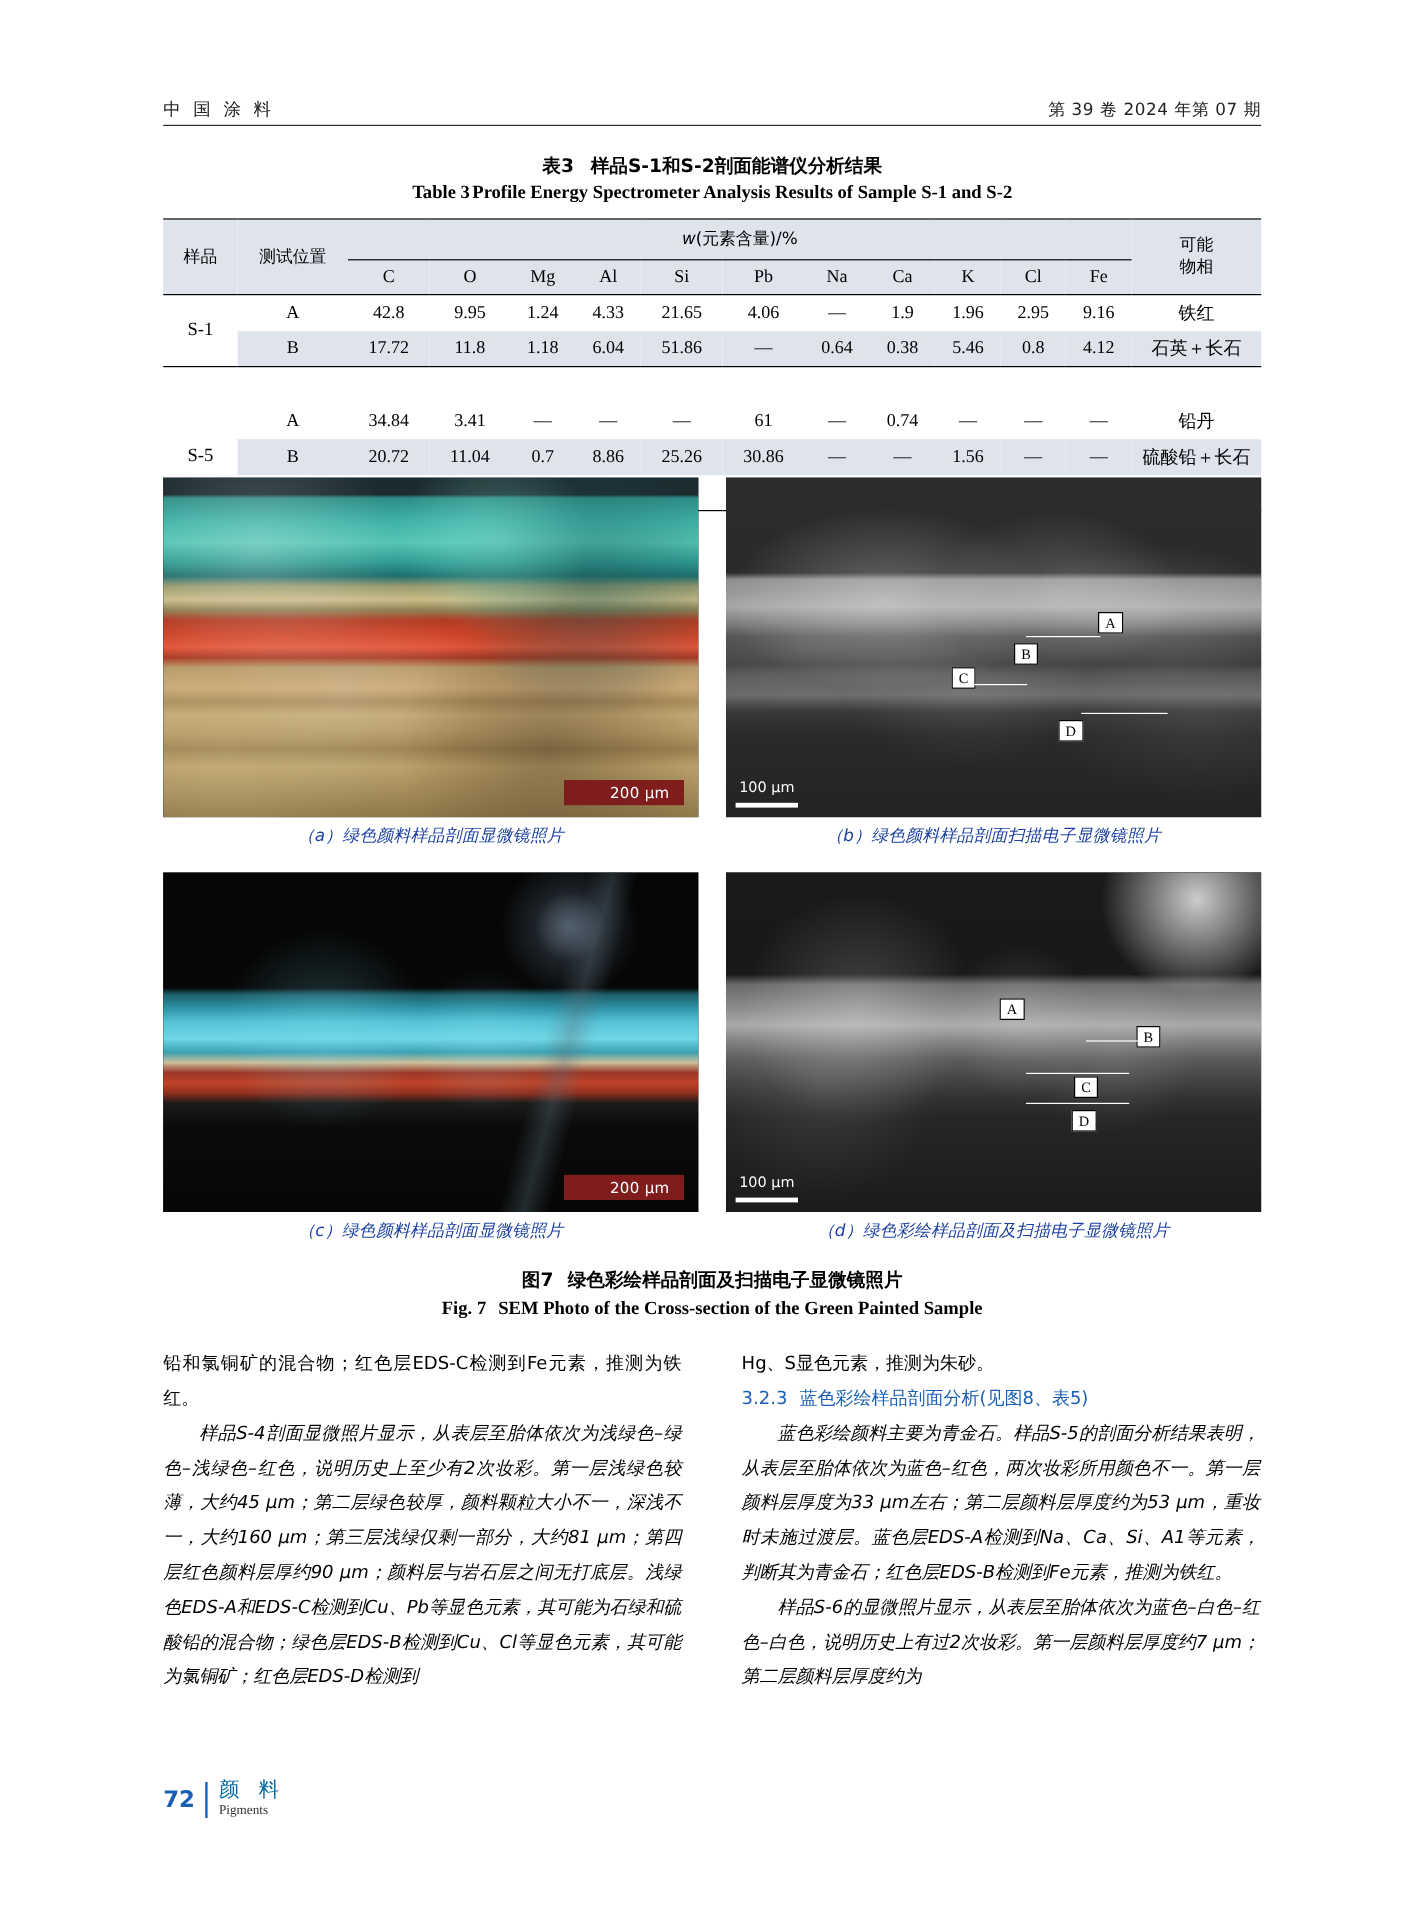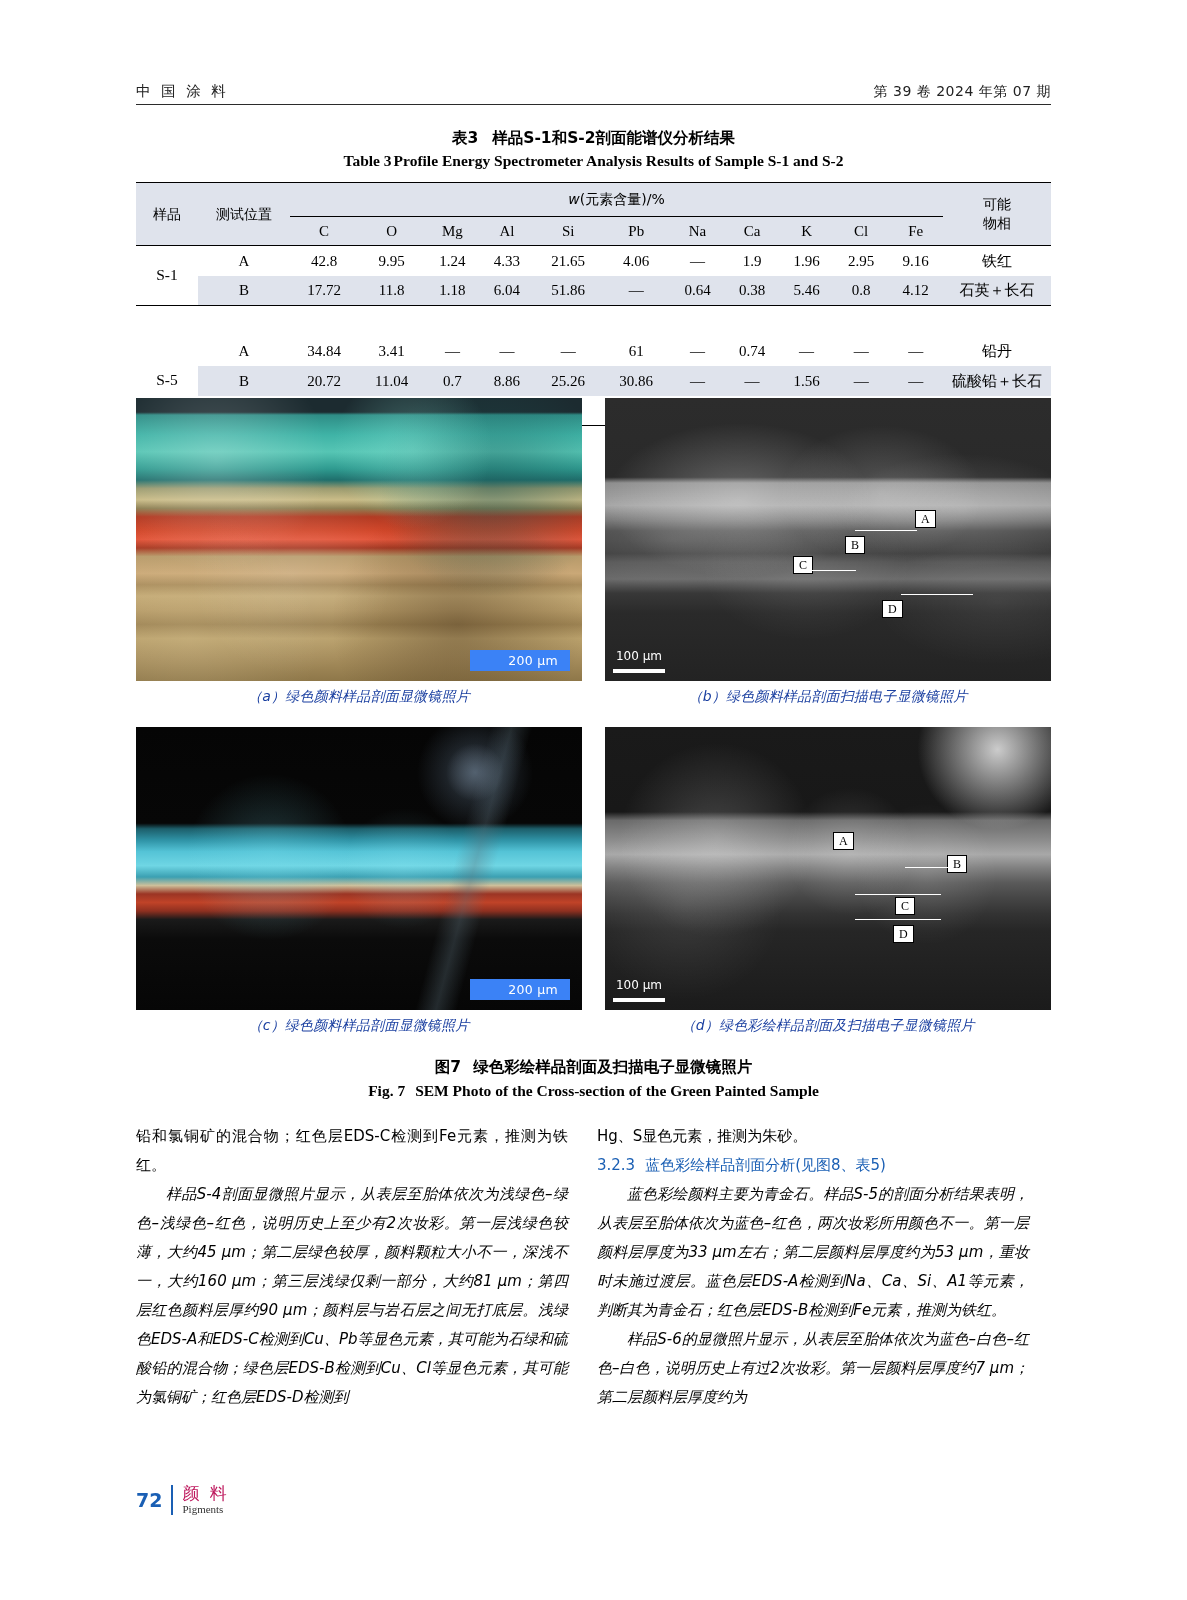--- a/index.html
+++ b/index.html
@@ -201,7 +201,7 @@
   
   .scalebar-red {
     position: absolute; right: 12px; bottom: 10px;
-    background: #3b82f6;
+    background: #7f1d1d;
     color: #fff;
     font-family: "DejaVu Sans", sans-serif;
     font-size: 12.5px;

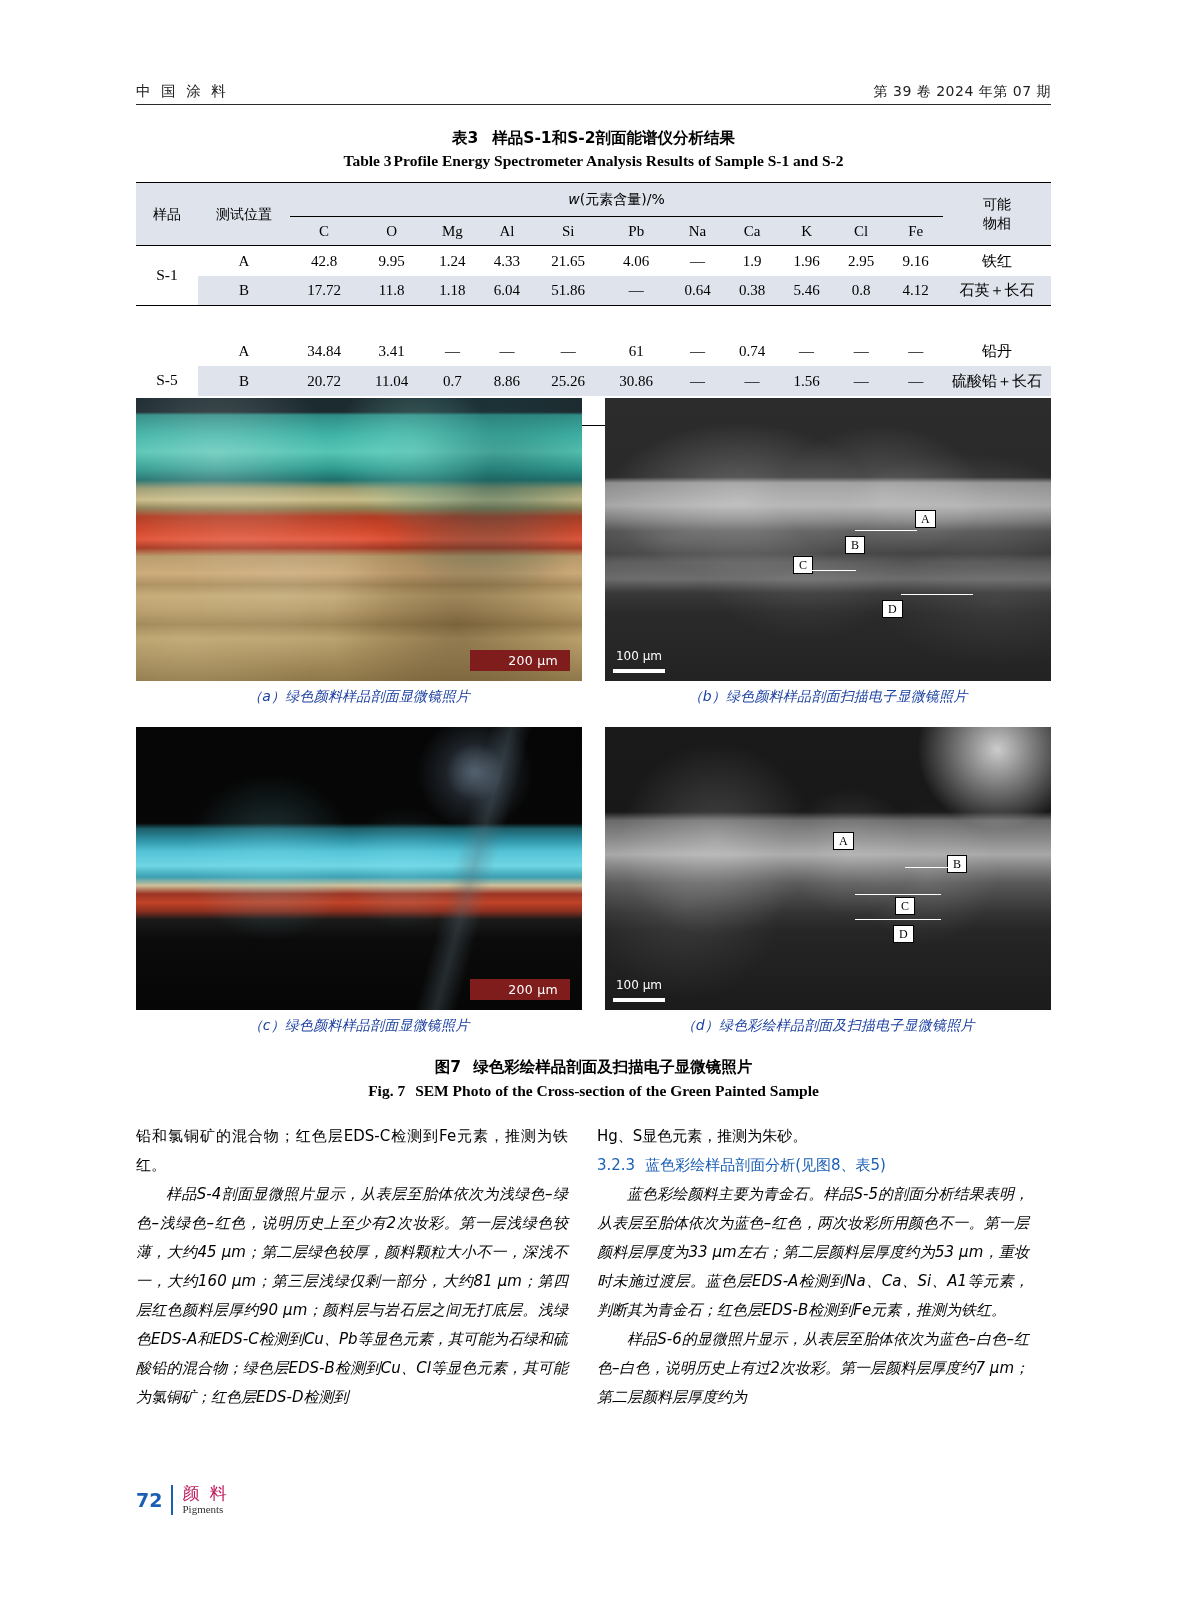--- a/index.html
+++ b/index.html
@@ -249,7 +249,7 @@
   .body {
     position: absolute;
     top: 1122px; left: 136px; width: 915px;
-    display: flex; gap: 29px;
+    display: flex; gap: 50px;
   }
   .col { width: 432px; }
   .col p {

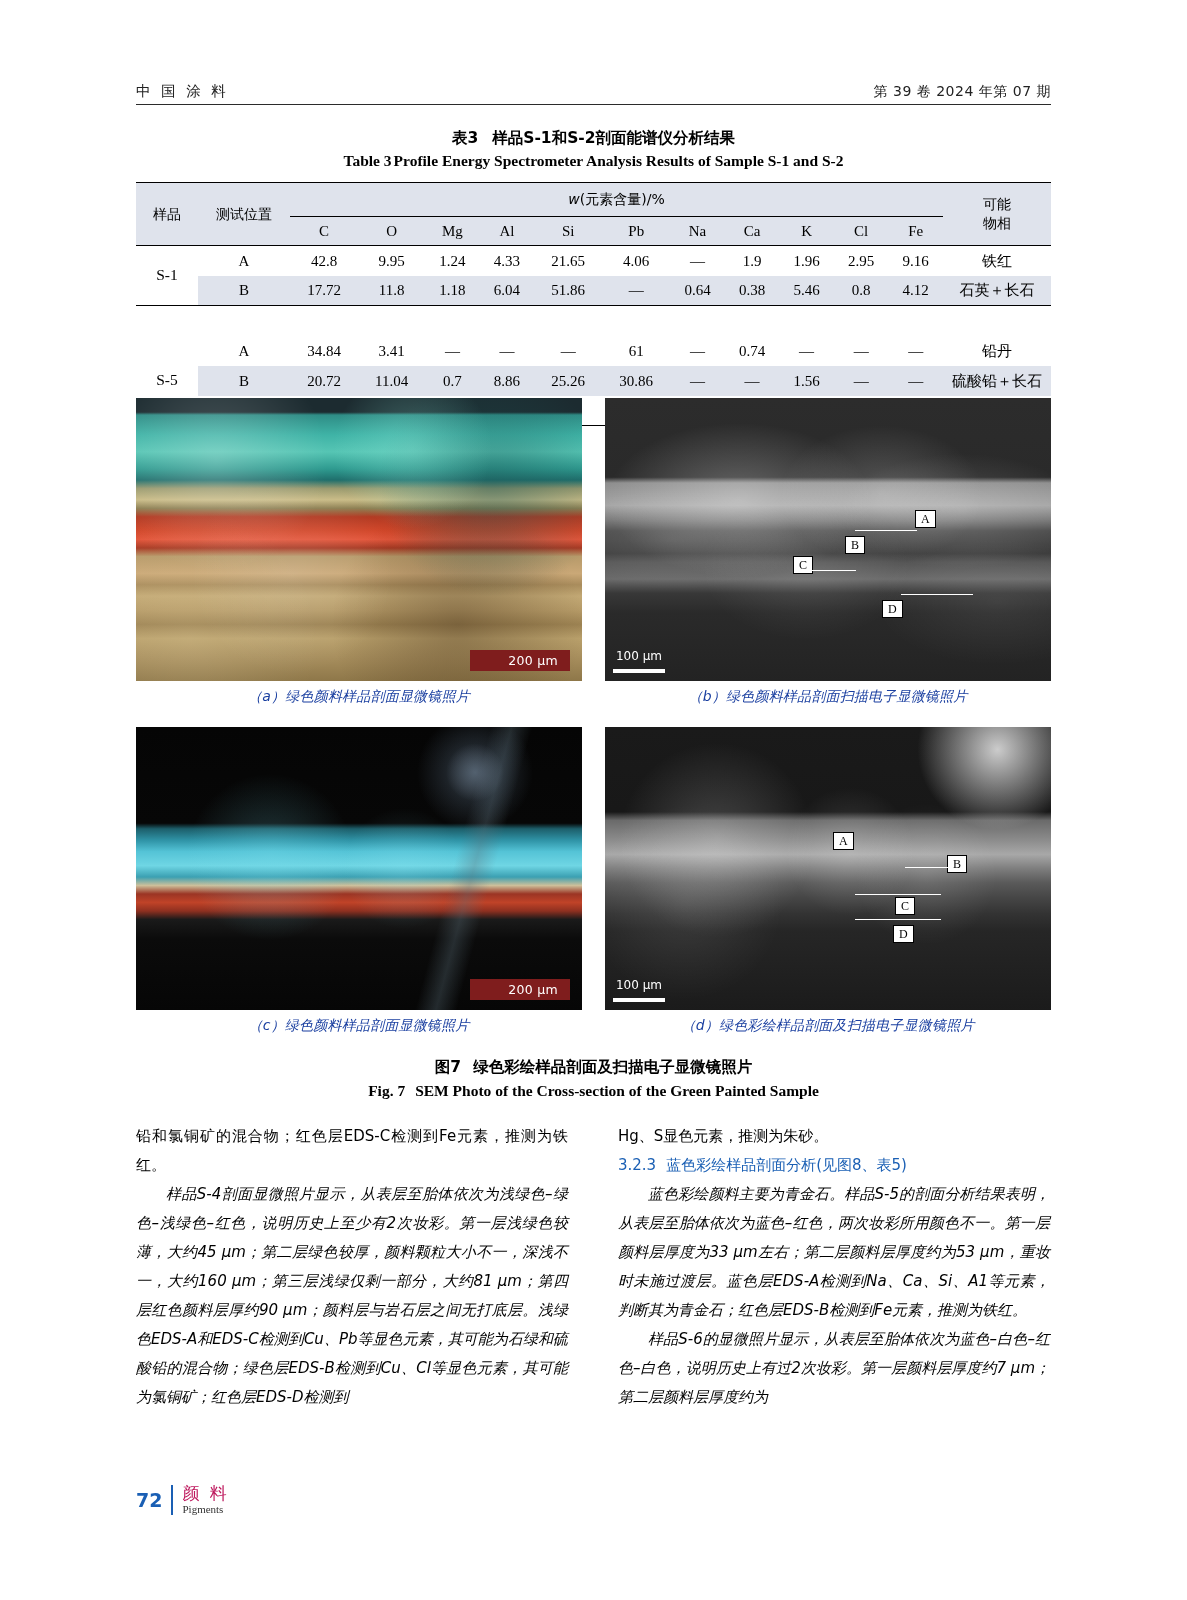--- a/index.html
+++ b/index.html
@@ -282,10 +282,10 @@
   }
   .footer .vbar { width: 2px; height: 30px; background: #1a5fb4; }
   .footer .ft-cn {
-    font-family: Liberation Serif, serif;
+    font-family: Liberation Mono, monospace;
     font-size: 17px;
     letter-spacing: 3px;
-    color: #be185d;
+    color: #0369a1;
   }
   .footer .ft-en {
     font-family: "Liberation Serif", serif;

